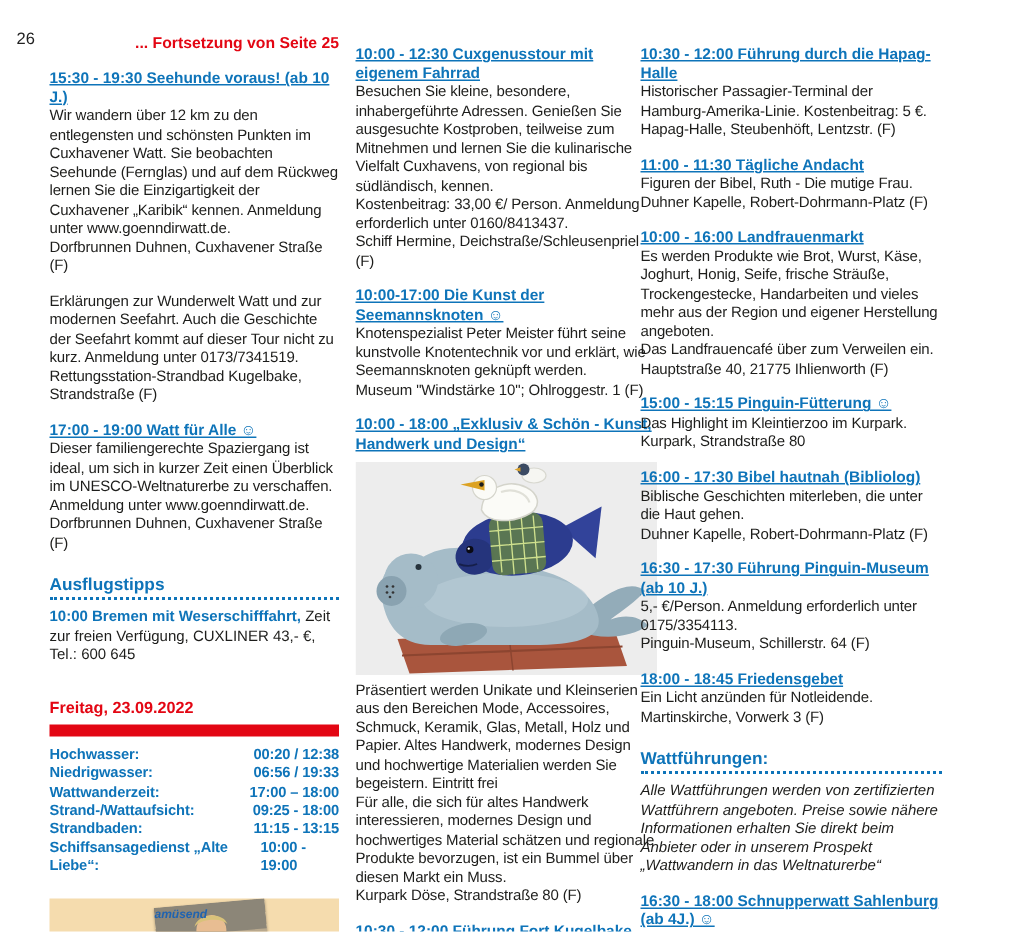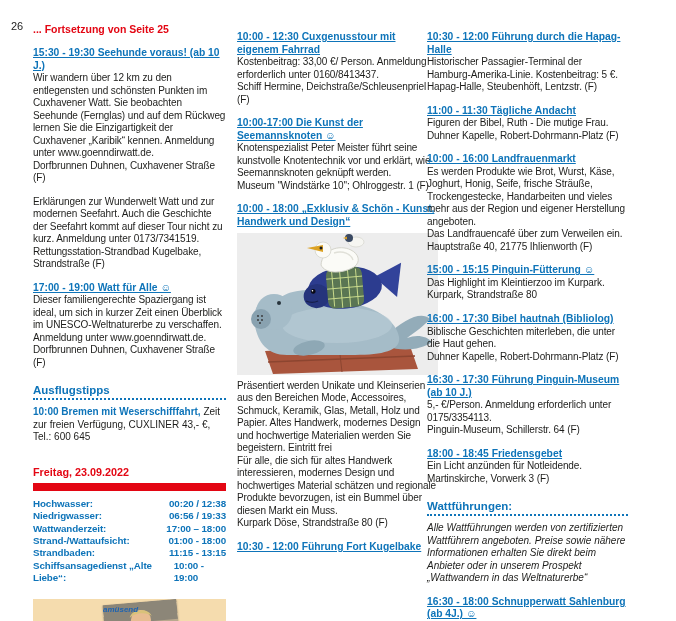--- a/index.html
+++ b/index.html
@@ -23,7 +23,7 @@
   #col-right{left:427px;top:31px;width:201px;}
 
   .continuation{
-    font-size:10.5px;font-weight:bold;color:var(--red);line-height:13px;margin-bottom:2px;
+    font-size:10.5px;font-weight:bold;color:var(--red);line-height:13px;margin-bottom:2px;text-align:right;
   }
   .event{margin-top:11px;}
   .event:first-child{margin-top:0;}

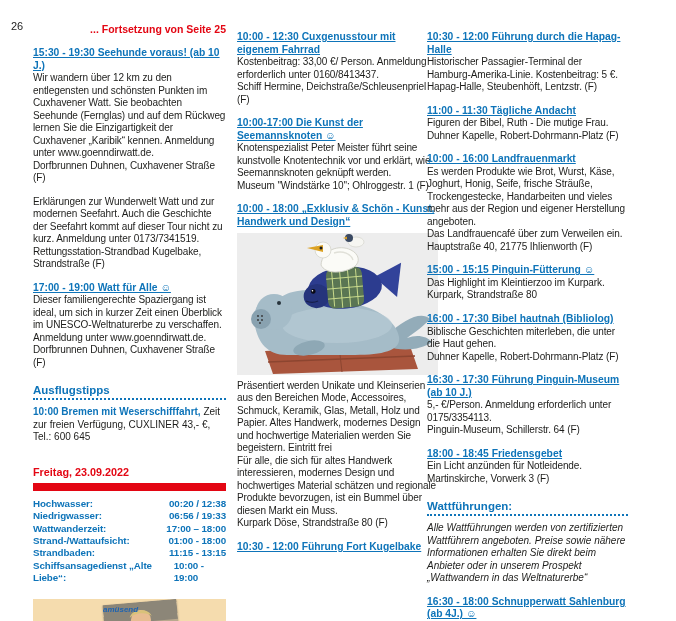--- a/index.html
+++ b/index.html
@@ -148,6 +148,7 @@
 <div class="col" id="col-mid">
   <div class="event">
     <div class="event-title">10:00 - 12:30 Cuxgenusstour mit eigenem Fahrrad</div>
+    <p>Besuchen Sie kleine, besondere, inhabergeführte Adressen. Genießen Sie ausgesuchte Kostproben, teilweise zum Mitnehmen und lernen Sie die kulinarische Vielfalt Cuxhavens, von regional bis südländisch, kennen.</p>
     <p>Kostenbeitrag: 33,00 €/ Person. Anmeldung erforderlich unter 0160/8413437.</p>
     <p>Schiff Hermine, Deichstraße/Schleusenpriel (F)</p>
   </div>

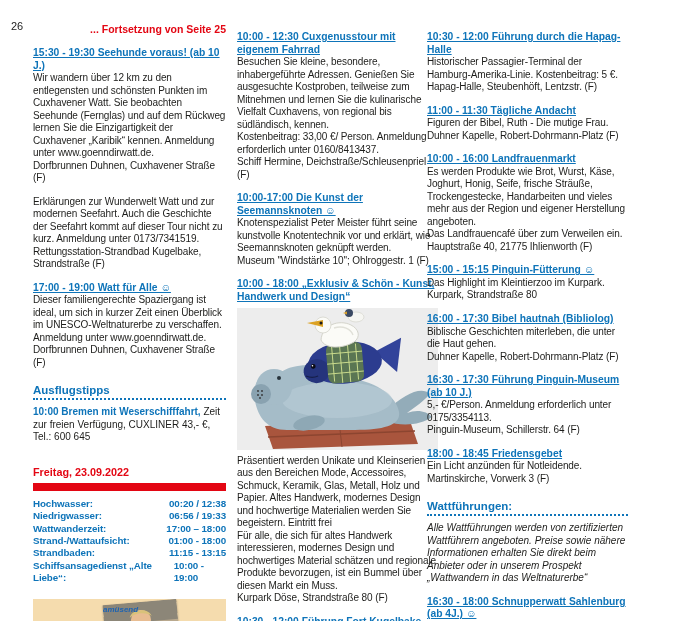--- a/index.html
+++ b/index.html
@@ -116,7 +116,7 @@
     </div>
     <div class="tide-row">
       <span>Strand-/Wattaufsicht:</span>
-      <span>01:00 - 18:00</span>
+      <span>09:25 - 18:00</span>
     </div>
     <div class="tide-row">
       <span>Strandbaden:</span>

